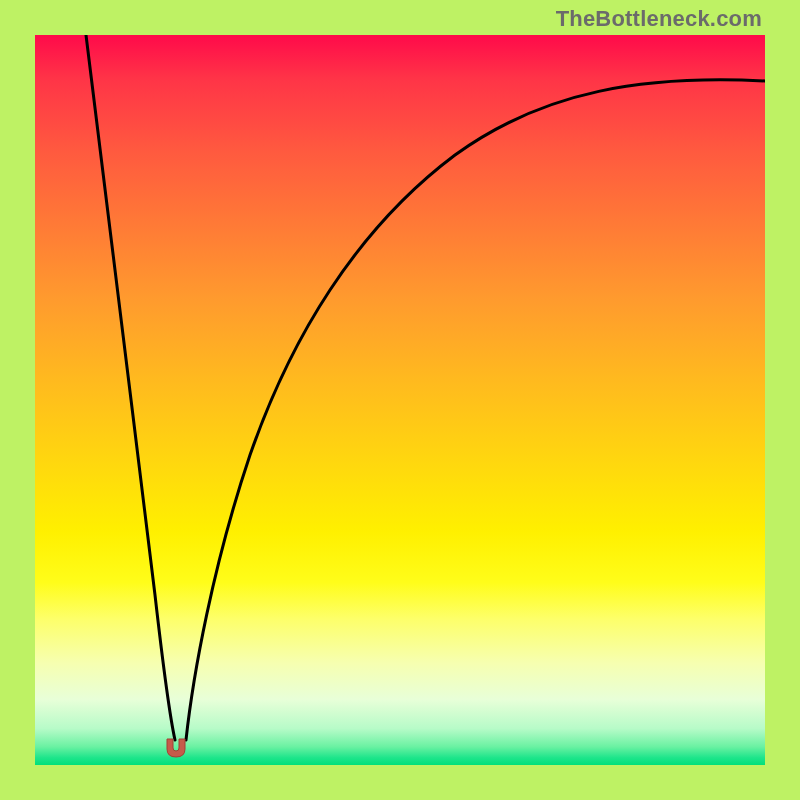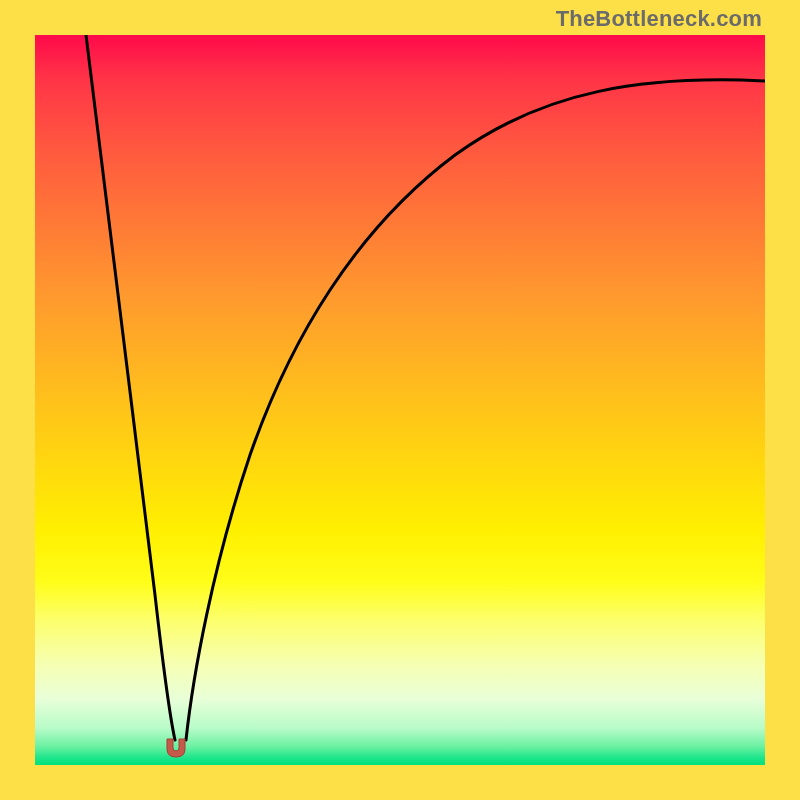--- a/index.html
+++ b/index.html
@@ -16,7 +16,7 @@
     left: 0;
     width: 800px;
     height: 800px;
-    background: #fde047;
+    background: #bef264;
   }
   .plot-area {
     position: absolute;

